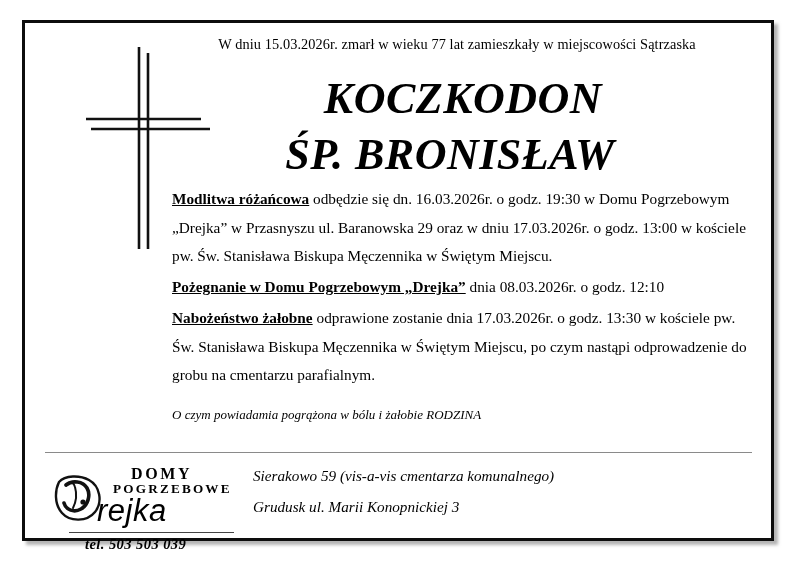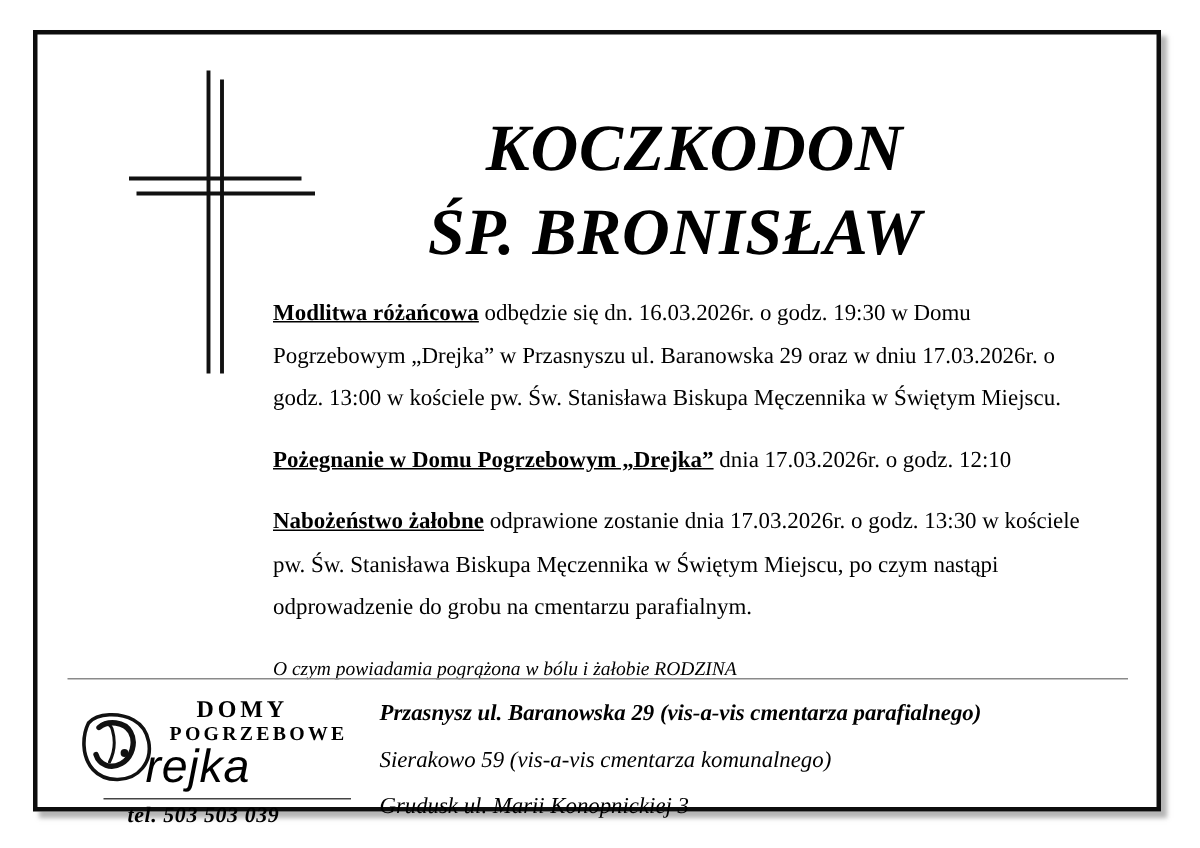--- a/index.html
+++ b/index.html
@@ -185,6 +185,7 @@
     </g>
   </svg>
 
+  <div id="death-announcement">W dniu 15.03.2026r. zmarł w wieku 77 lat zamieszkały w miejscowości Sątrzaska</div>
 
   <div id="deceased-name">
     <span class="nm-line second">KOCZKODON</span>

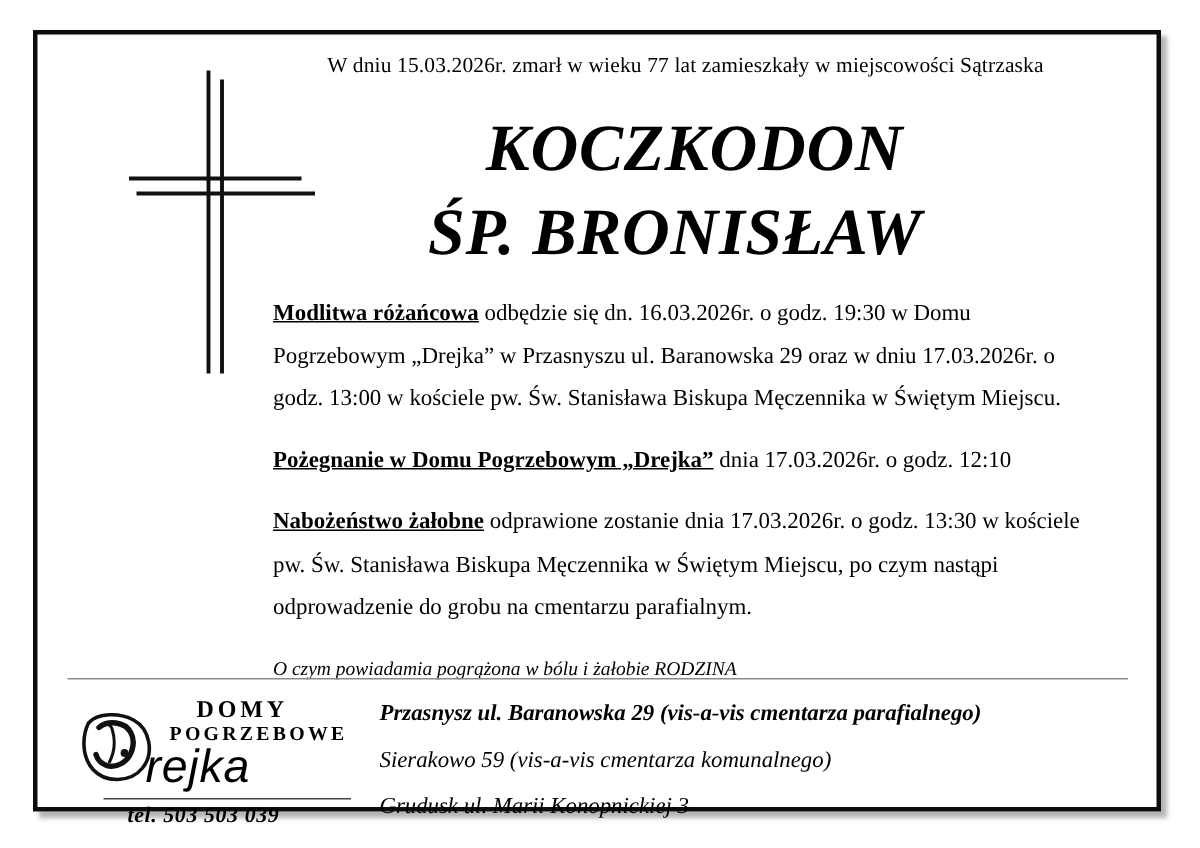--- a/index.html
+++ b/index.html
@@ -76,7 +76,7 @@
     line-height: 28.7px;
   }
   #ceremony-body p {
-    margin: 12px;
+    margin: 2px;
     text-align: left;
   }
   .lead {

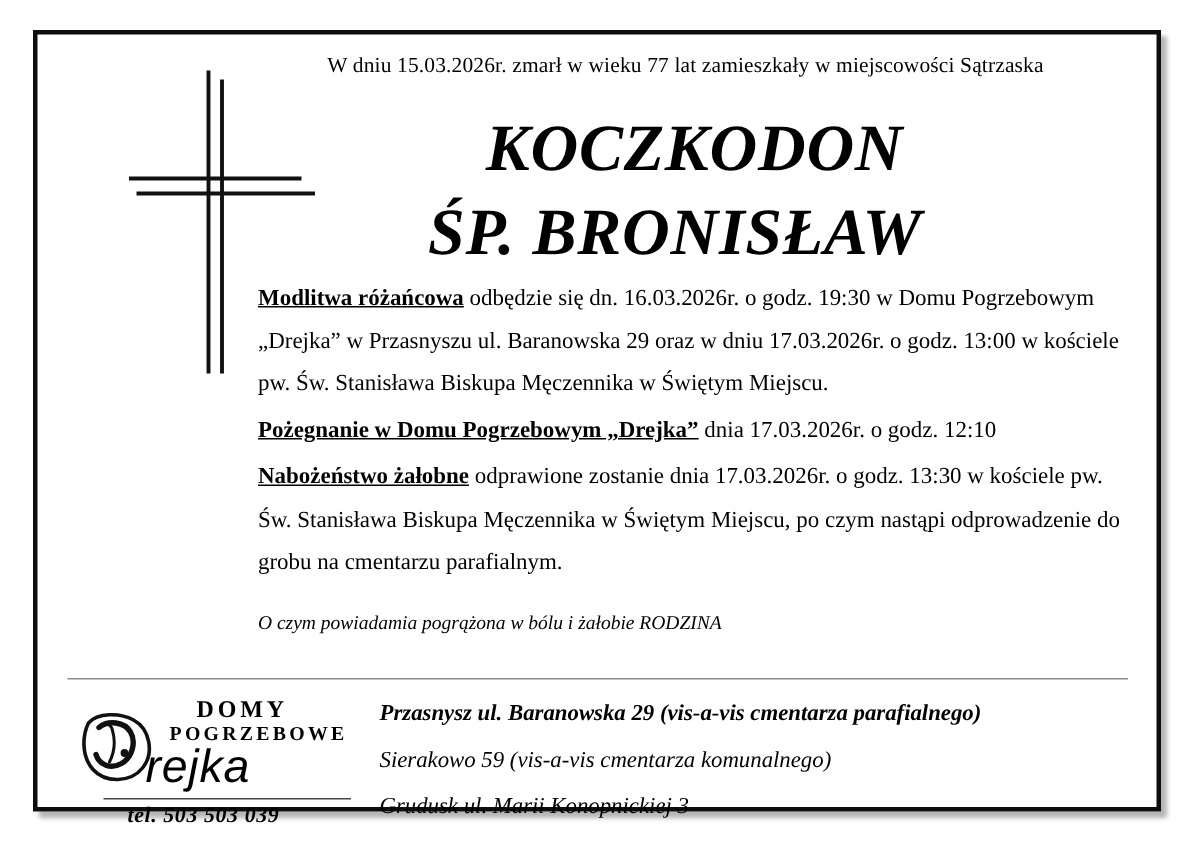--- a/index.html
+++ b/index.html
@@ -194,7 +194,7 @@
 
   <div id="ceremony-body">
     <p><span class="lead">Modlitwa różańcowa</span><span> odbędzie się dn. 16.03.2026r. o godz. 19:30 w Domu Pogrzebowym „Drejka” w Przasnyszu ul. Baranowska 29 oraz w dniu 17.03.2026r. o godz. 13:00 w kościele pw. Św. Stanisława Biskupa Męczennika w Świętym Miejscu.</span></p>
-    <p><span class="lead">Pożegnanie w Domu Pogrzebowym „Drejka”</span><span> dnia 17.03.2026r. o godz. 12:10</span></p>
+    <p><span class="lead">Pożegnanie w Domu Pogrzebowym „Drejka”</span><span> dnia 08.03.2026r. o godz. 12:10</span></p>
     <p><span class="lead">Nabożeństwo żałobne</span><span> odprawione zostanie dnia 17.03.2026r. o godz. 13:30 w kościele pw. Św. Stanisława Biskupa Męczennika w Świętym Miejscu, po czym nastąpi odprowadzenie do grobu na cmentarzu parafialnym.</span></p>
     <p id="family-note">O czym powiadamia pogrążona w bólu i żałobie RODZINA</p>
   </div>

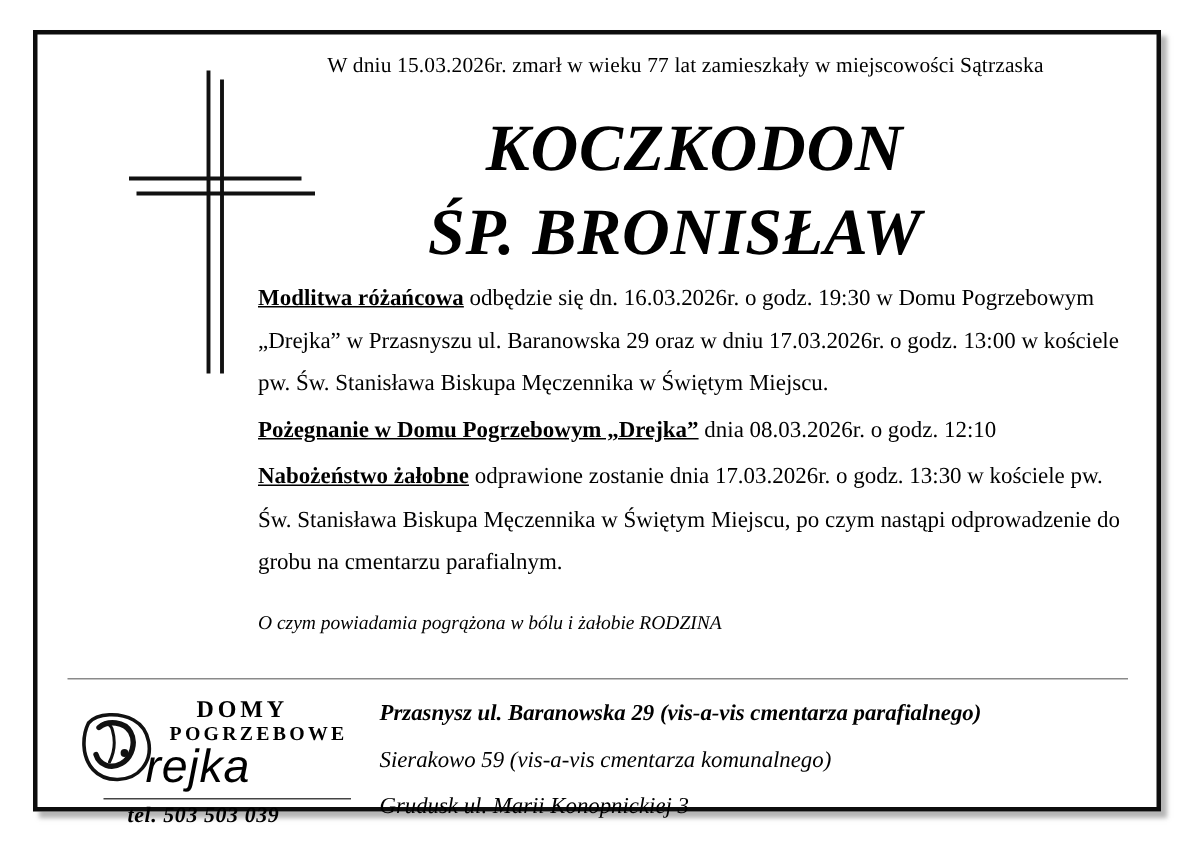--- a/index.html
+++ b/index.html
@@ -216,7 +216,6 @@
   </div>
 
   <div id="branch-addresses">
-    <span class="addr primary">Przasnysz ul. Baranowska 29 (vis-a-vis cmentarza parafialnego)</span>
     <span class="addr">Sierakowo 59 (vis-a-vis cmentarza komunalnego)</span>
     <span class="addr">Grudusk ul. Marii Konopnickiej 3</span>
   </div>

